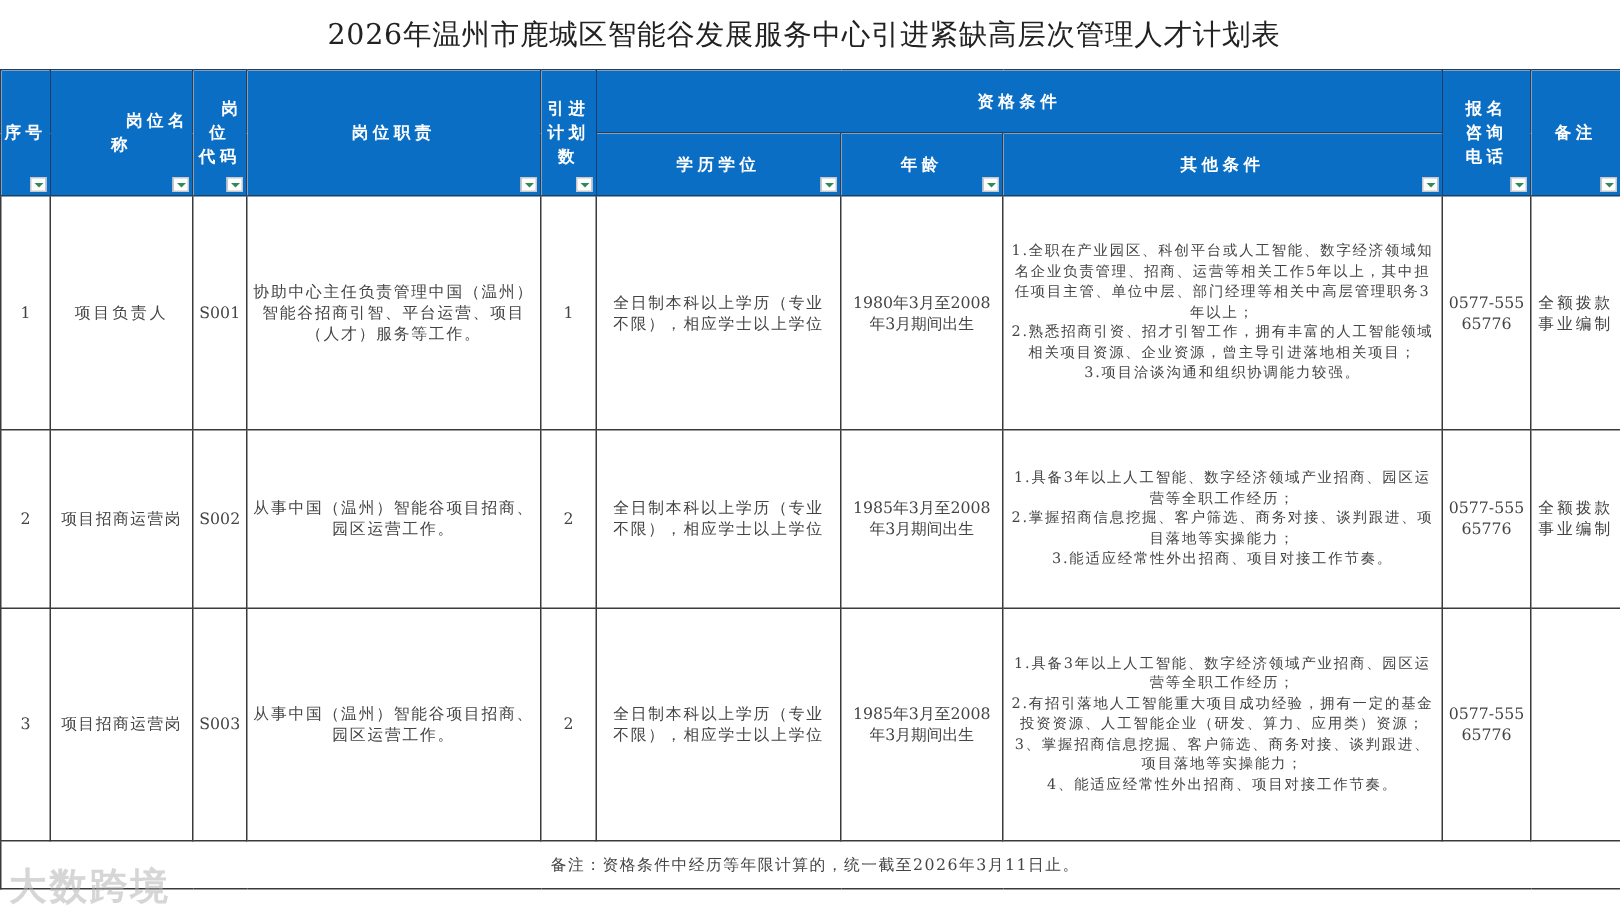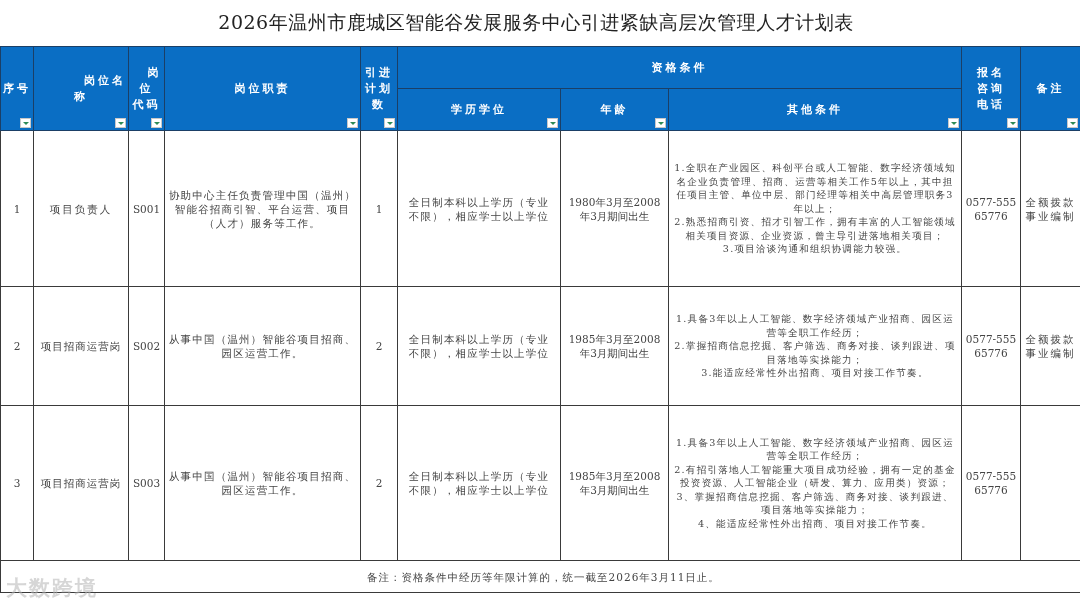--- a/index.html
+++ b/index.html
@@ -41,7 +41,7 @@
   }
   .footer-row td { text-align: left; padding-left: 6px; font-size: 10px; letter-spacing: 1px; }
   .watermark {
-    position: absolute; left: 6px; top: 574px; font-size: 21px; color: rgba(180,180,180,0.55);
+    position: absolute; left: 6px; top: 574px; font-size: 25px; color: rgba(180,180,180,0.55);
     font-family: "DejaVu Sans", sans-serif; font-weight: bold; letter-spacing: 2px; pointer-events: none;
   }
   .multiline { white-space: pre-line; }

